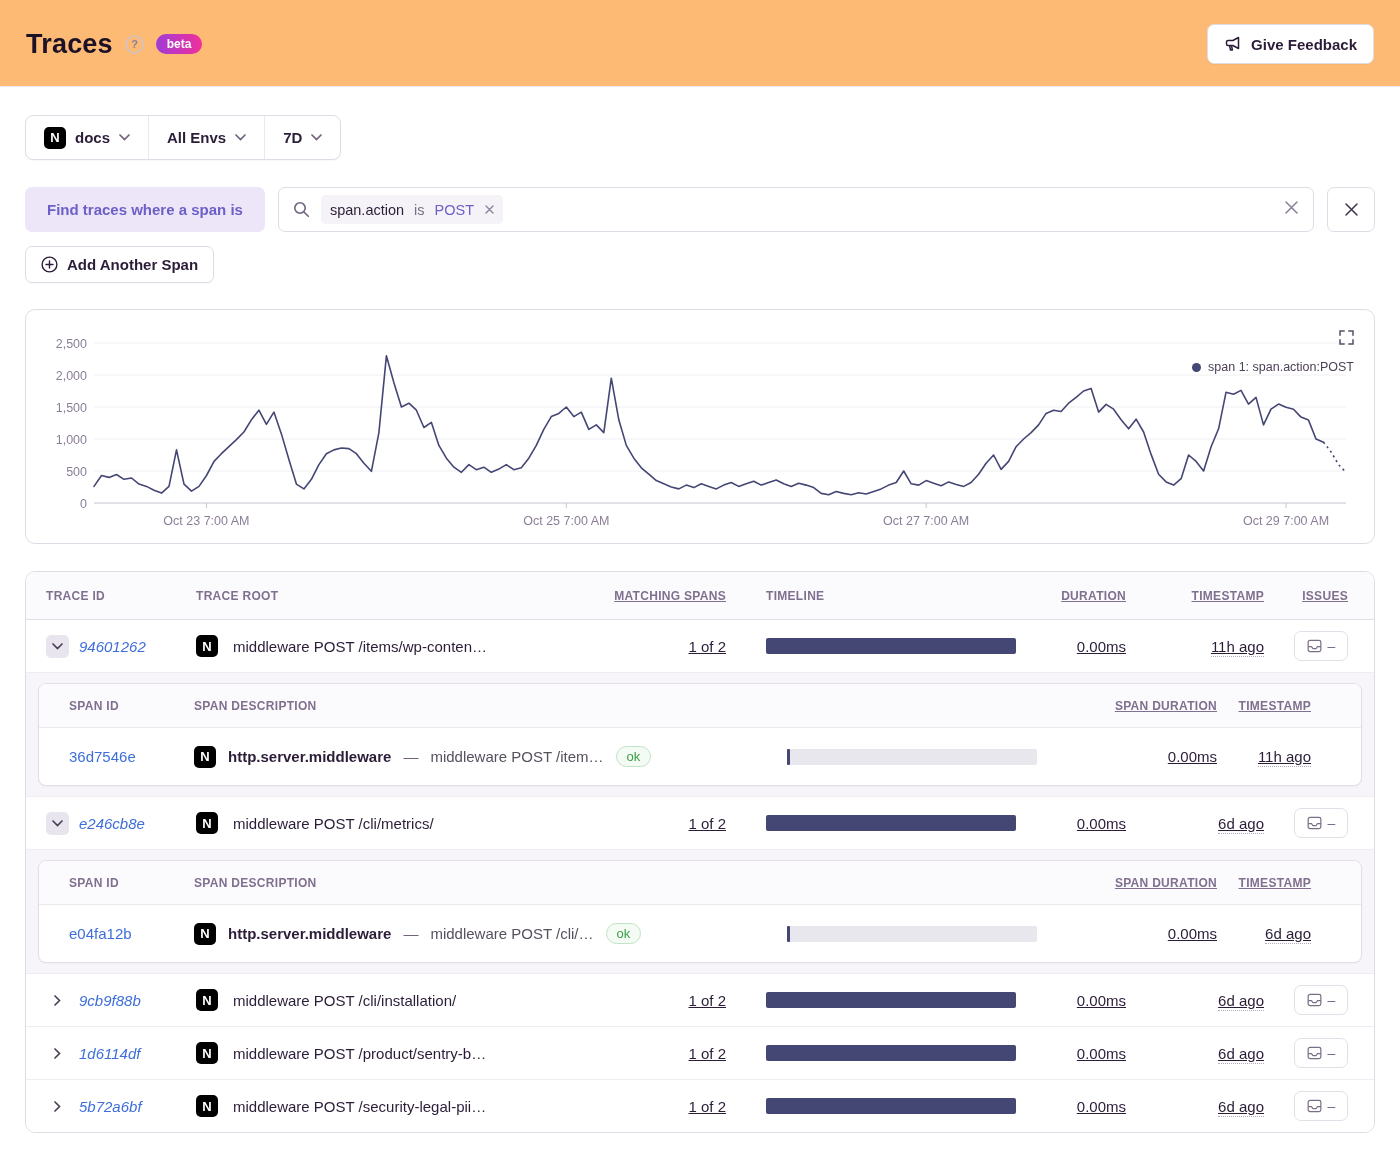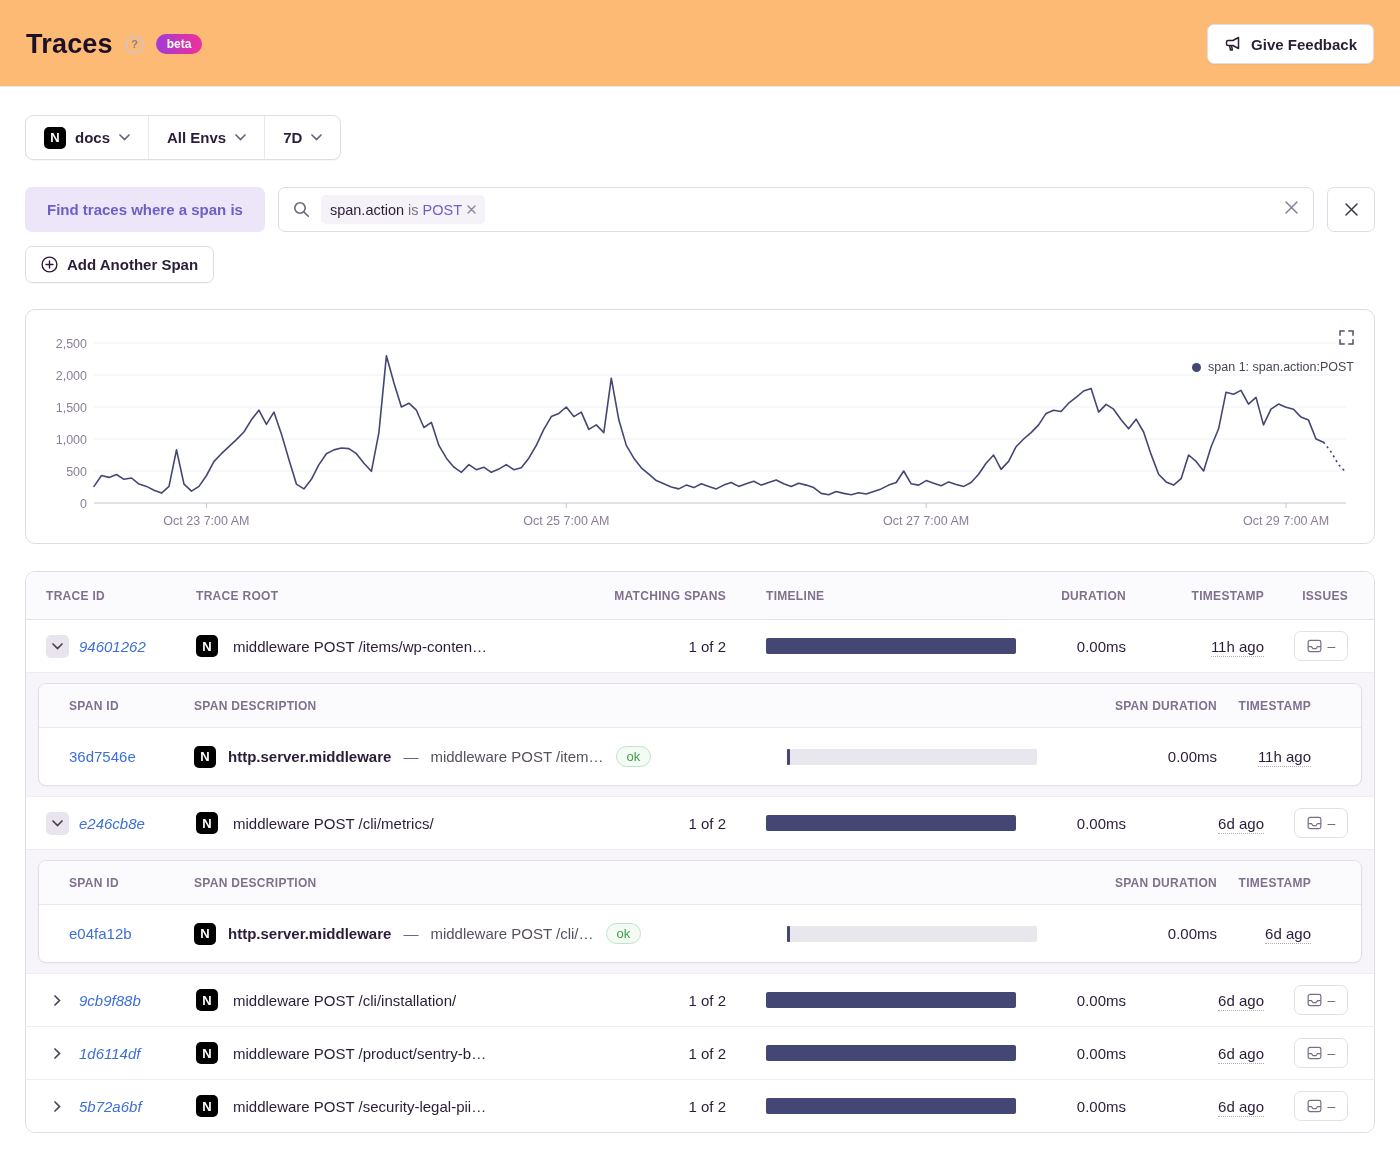--- a/index.html
+++ b/index.html
@@ -37,7 +37,7 @@
   .search-box { flex:1; border:1px solid #E0DCE5; border-radius:7px; background:#fff;
     display:flex; align-items:center; padding:0 14px; gap:11px; position:relative; }
   .token { background:#F5F3F8; border-radius:5px; height:29px; display:inline-flex;
-    align-items:center; gap:4px; padding:0 9px; font-size:14.5px; }
+    align-items:center; gap:10px; padding:0 9px; font-size:14.5px; }
   .token .t-key { color:#2B1D38; font-weight:500; }
   .token .t-op  { color:#7A6E87; }
   .token .t-val { color:#6C5FC7; font-weight:500; }

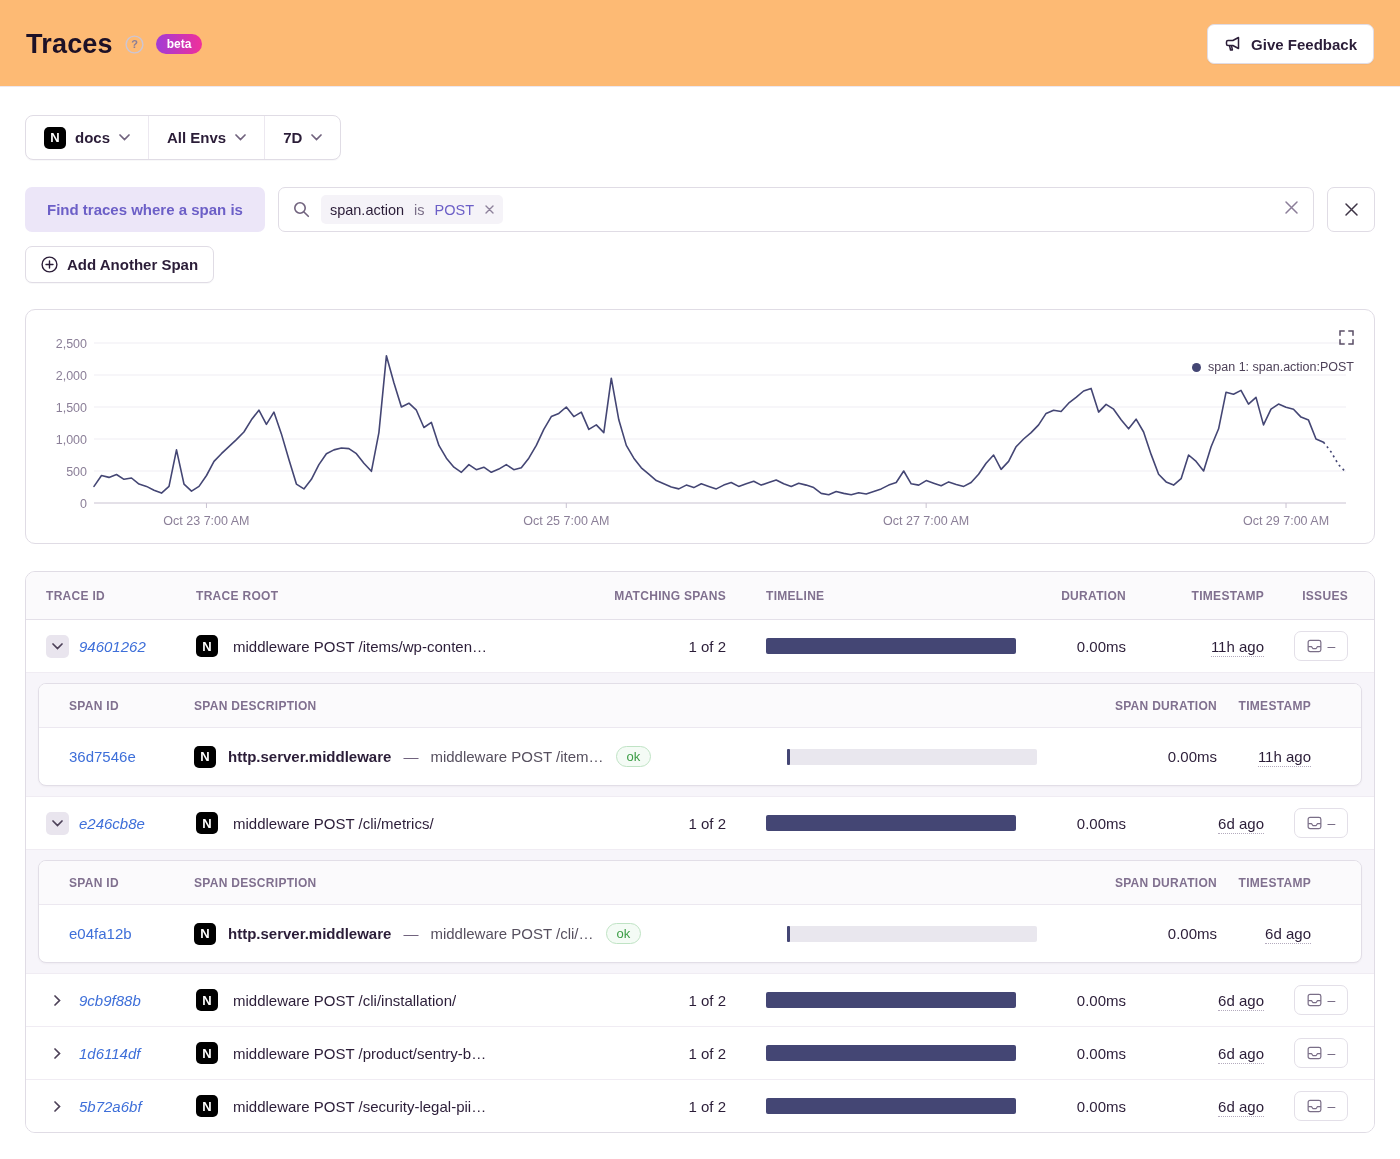--- a/index.html
+++ b/index.html
@@ -64,7 +64,7 @@
     align-items:center; padding:0 20px; }
   .thead { height:48px; background:#FBFAFC; border-bottom:1px solid #E4E0E9; }
   .hcell { font-size:12px; font-weight:700; color:#80708F; letter-spacing:.3px; }
-  .r { text-align:right; }
+  .r { text-align:right;text-decoration:underline; }
   .trow { height:52px; background:#fff; font-size:15px; }
   .tgroup { border-top:1px solid #F0ECF3; }
   .tgroup:first-child { border-top:none; }

